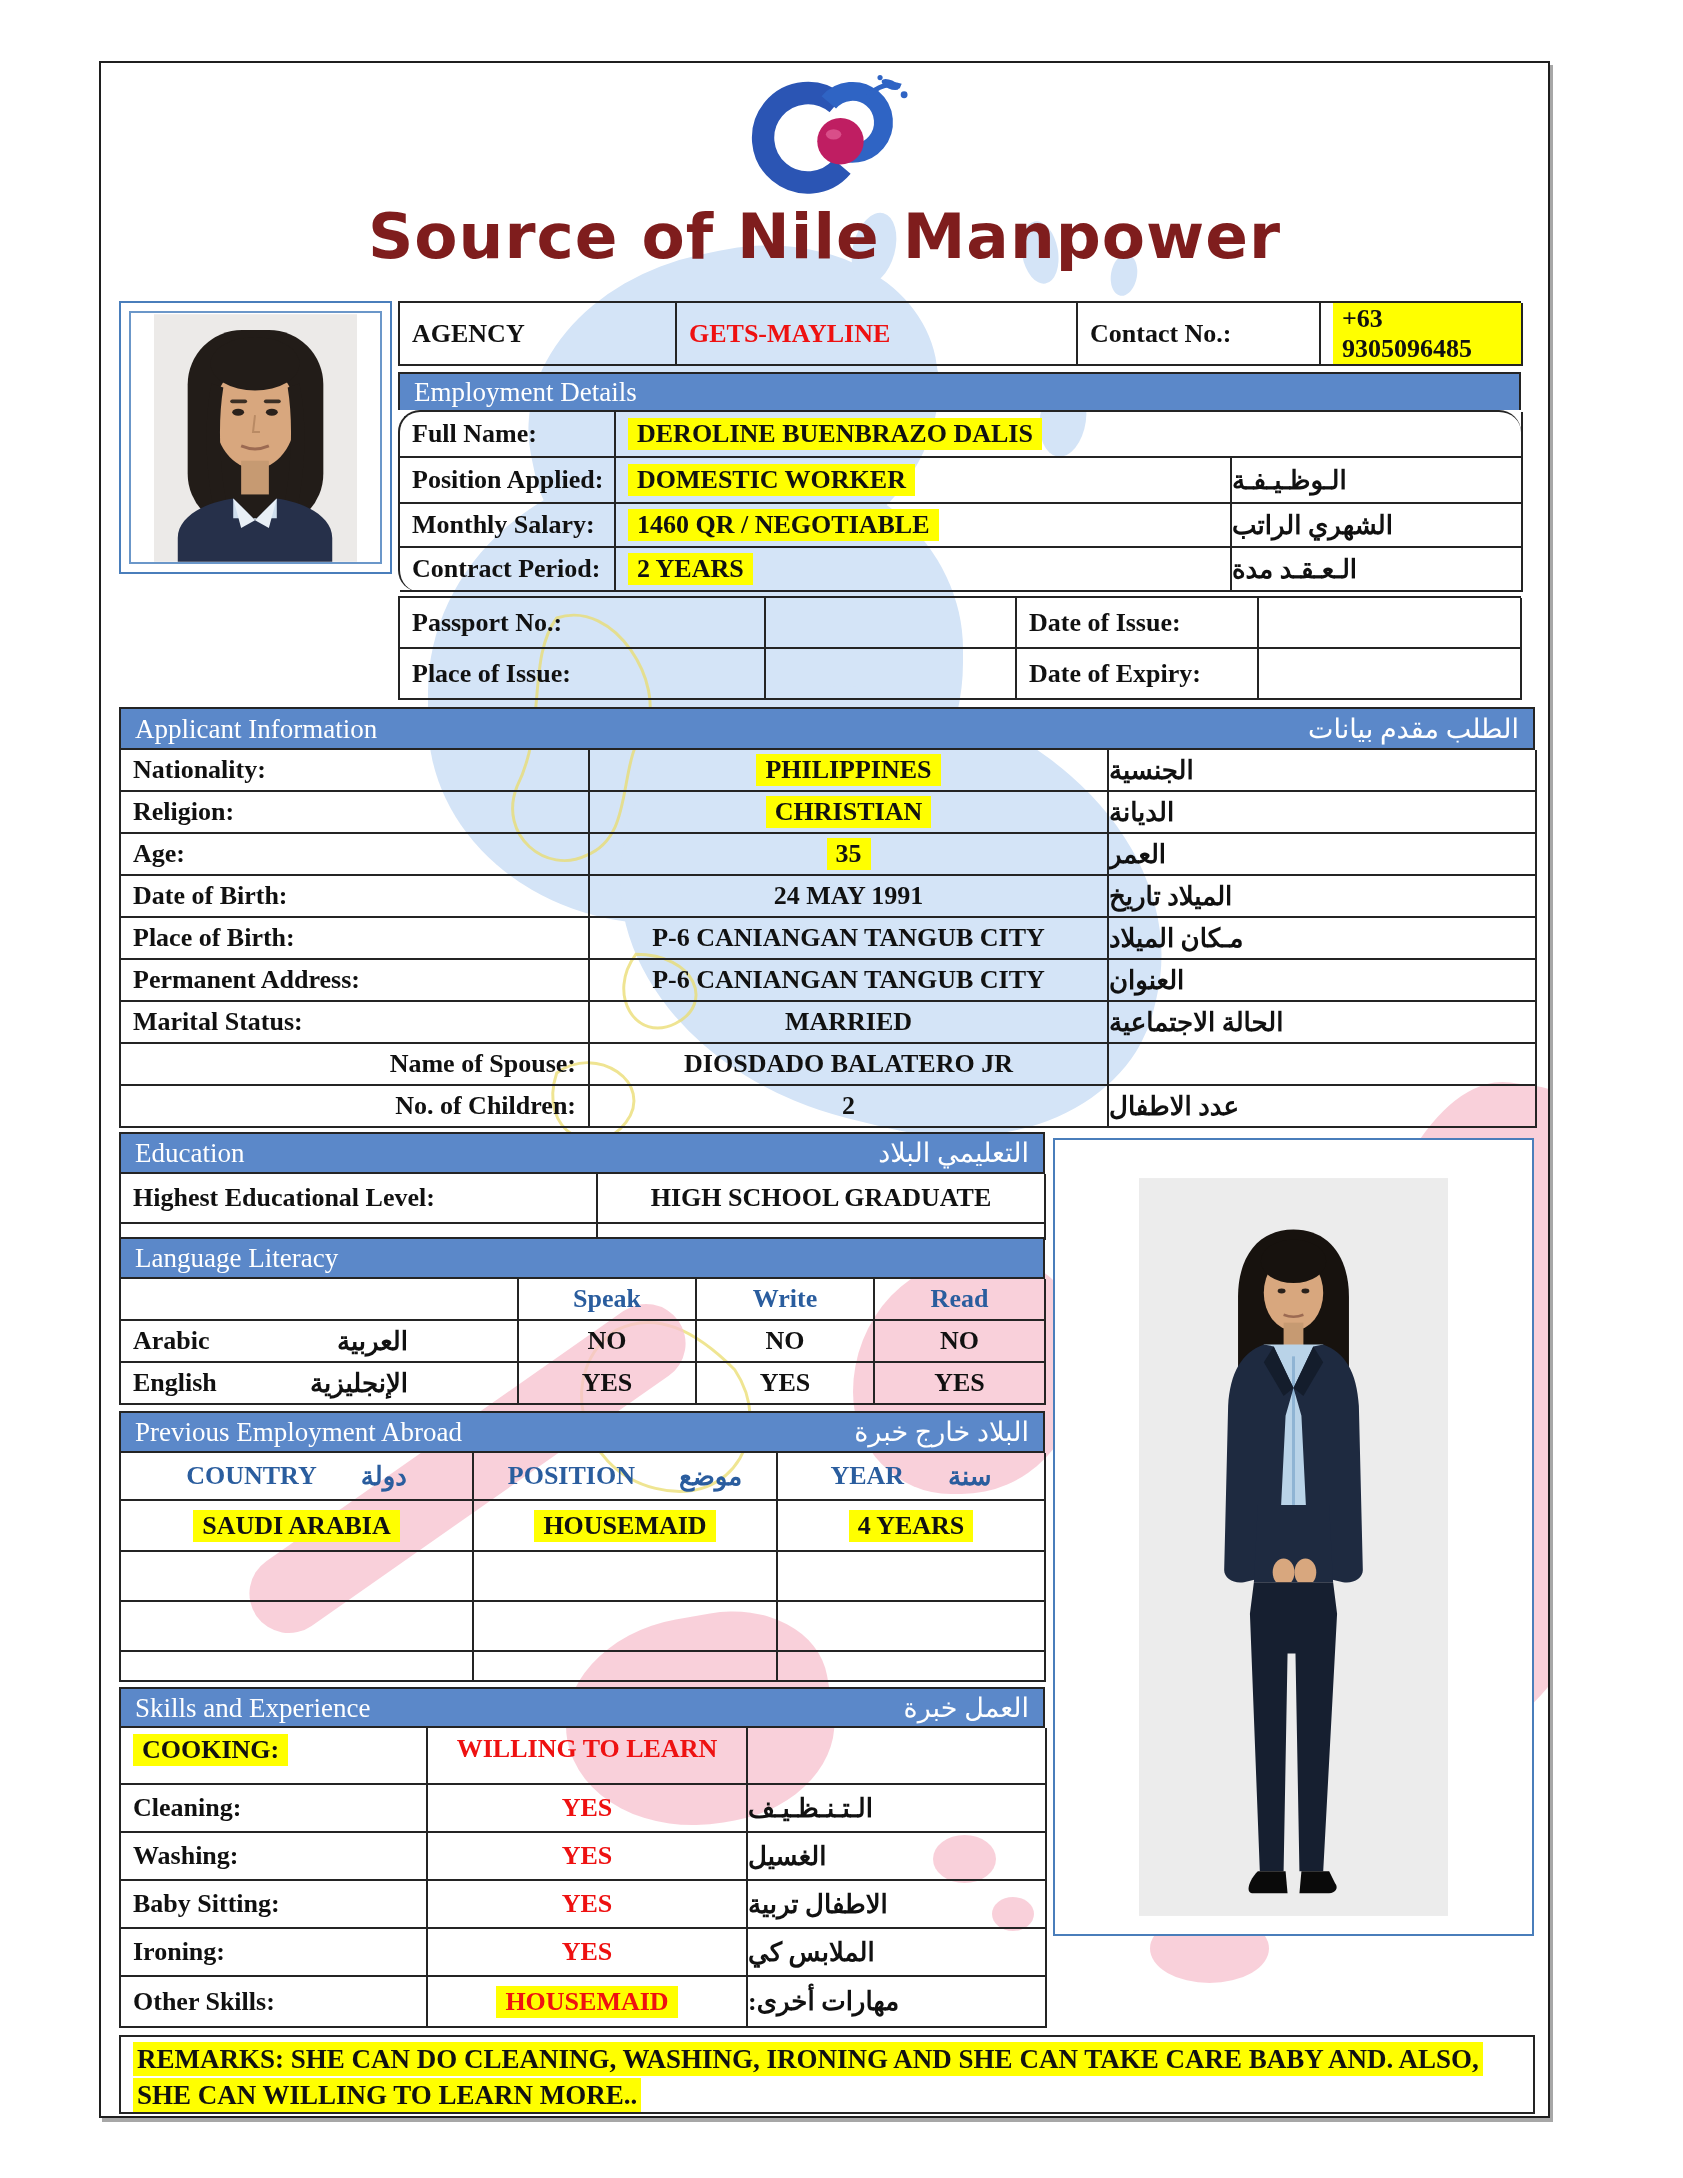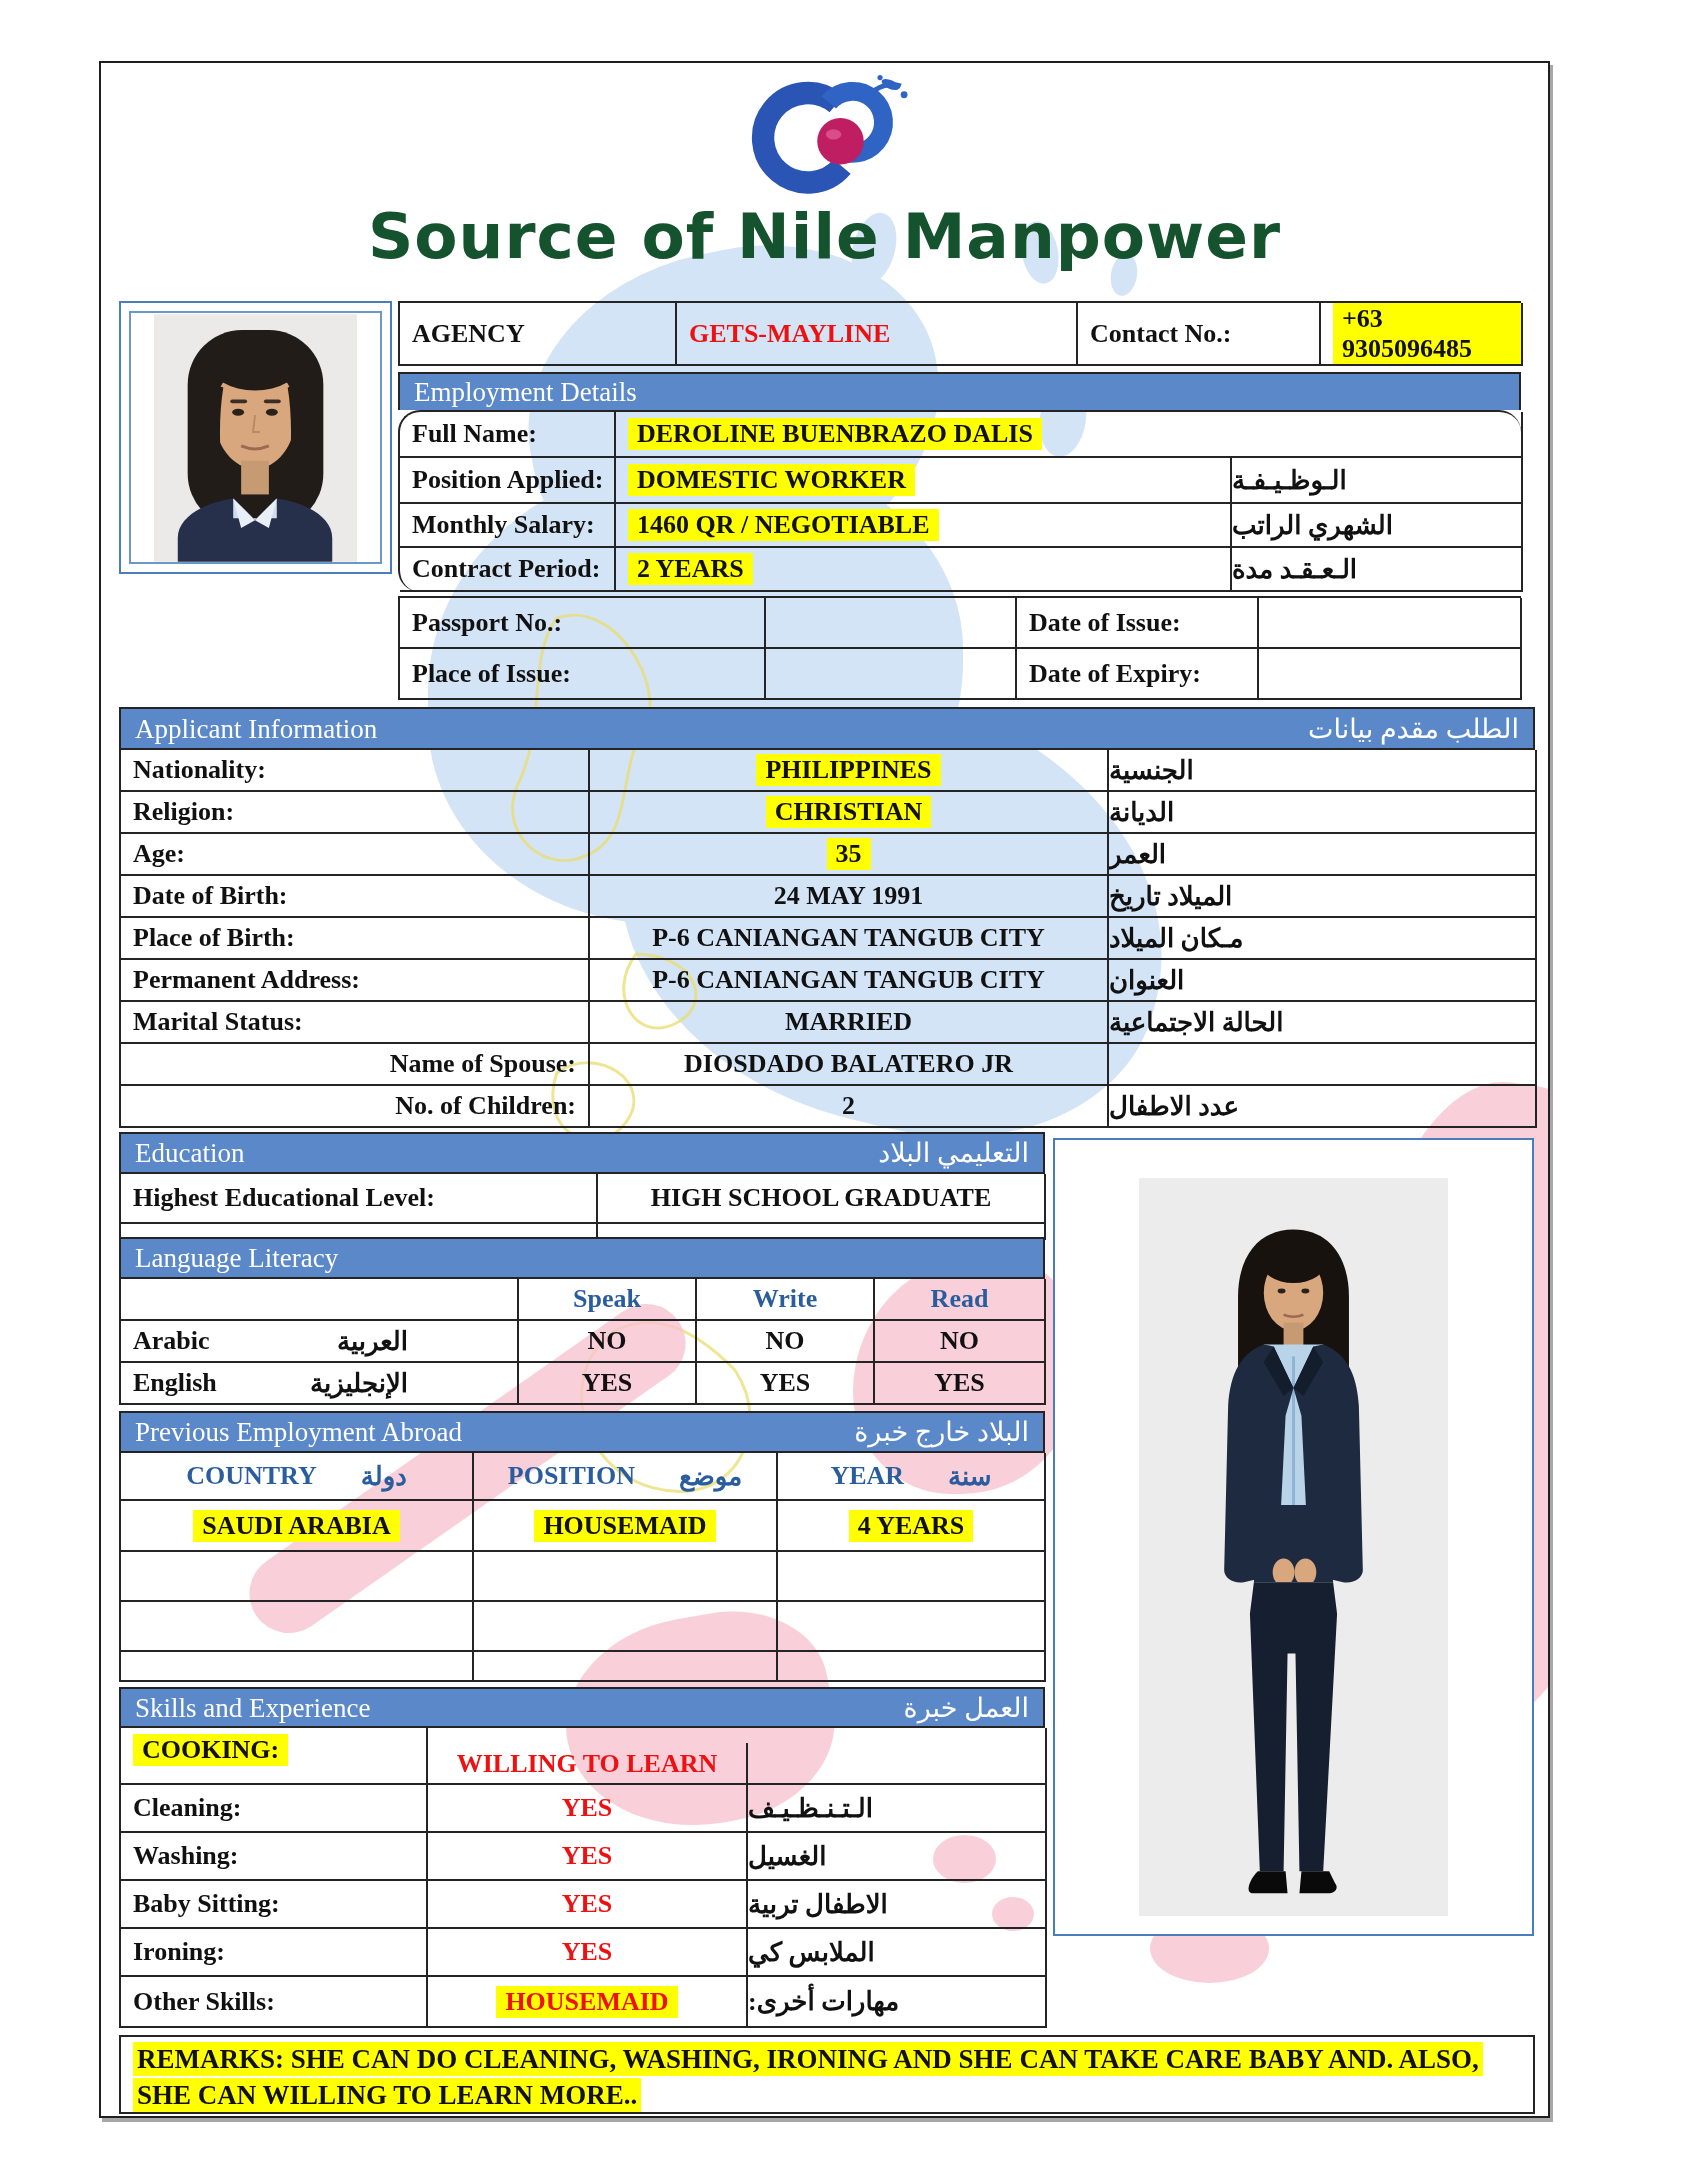--- a/index.html
+++ b/index.html
@@ -24,7 +24,7 @@
   .doc-title {
     position: absolute; left: 0; right: 0; top: 137px; text-align: center;
     font-family: "DejaVu Sans", "Liberation Sans", sans-serif;
-    font-weight: bold; font-size: 63px; letter-spacing: 1px; color: #14532d;
+    font-weight: bold; font-size: 63px; letter-spacing: 1px; color: #7f1d1d;
   }
 
   

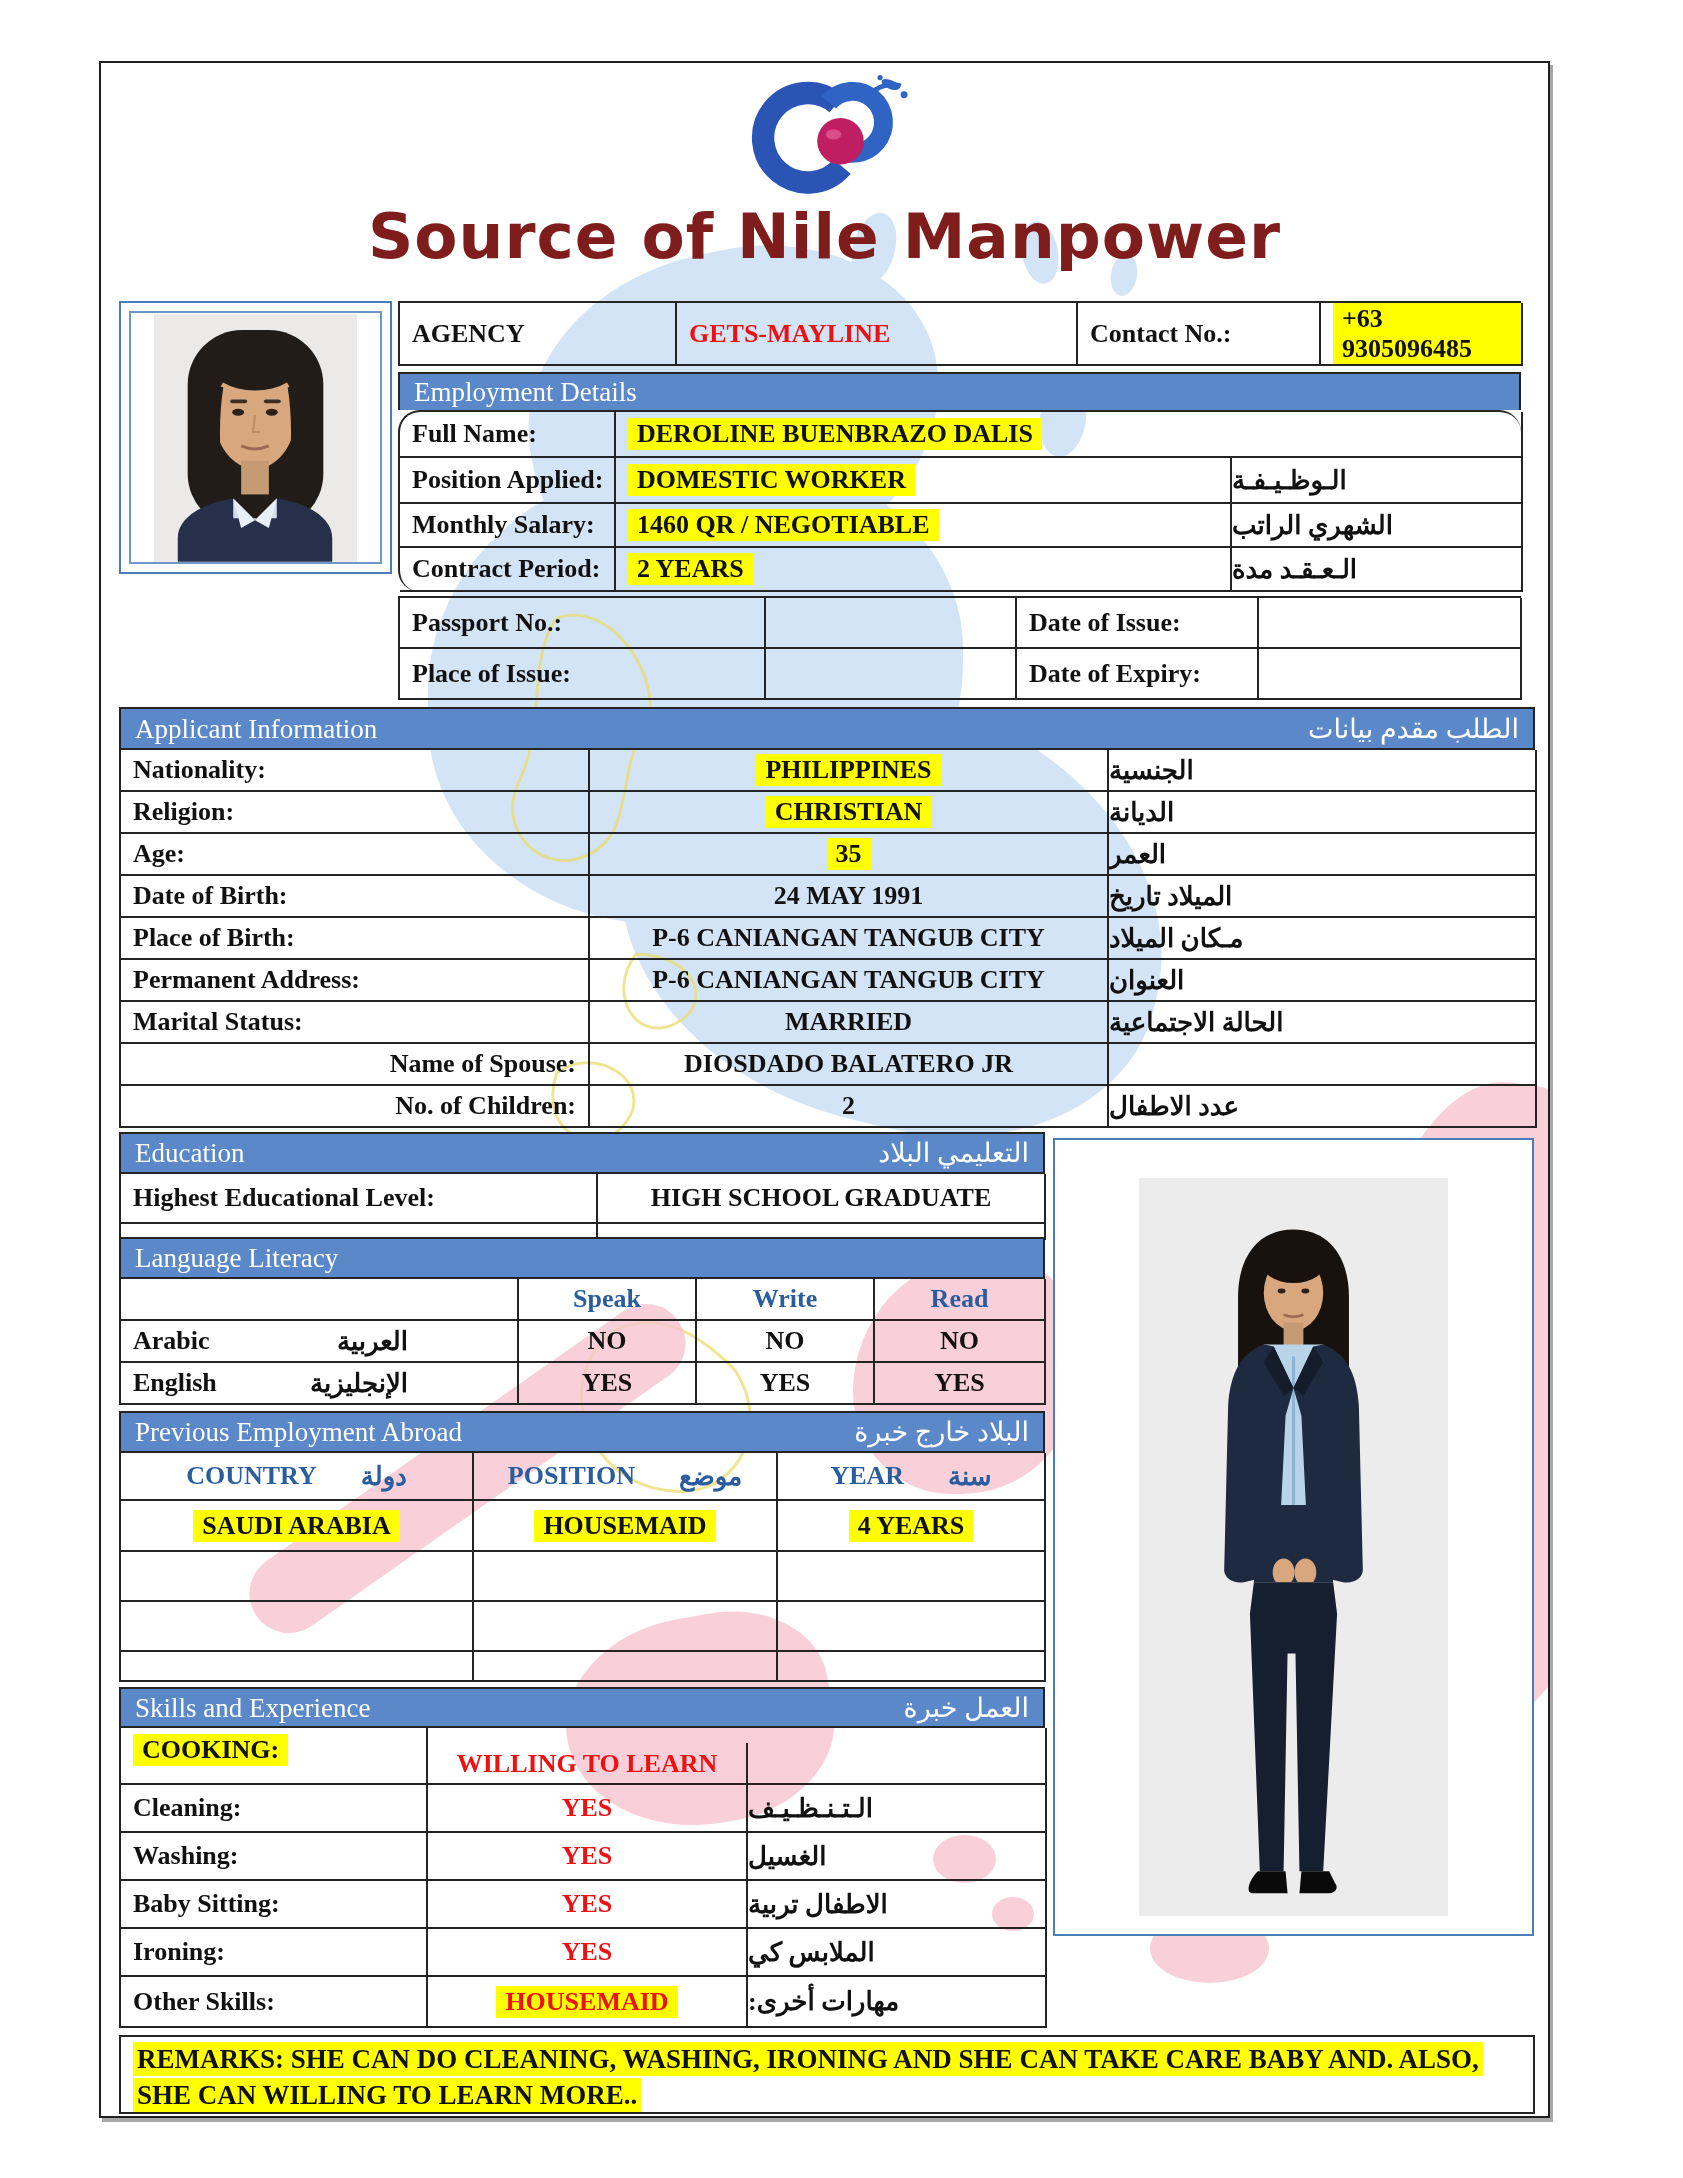--- a/index.html
+++ b/index.html
@@ -358,7 +358,7 @@
       <div class="c pl" style="align-items:flex-start; padding-top:6px;">
           <span class="hl">COOKING:</span>
         </div>
-      <div class="c ctr red" style="align-items:flex-start; padding-top:6px;margin-top:15px;">WILLING TO LEARN</div>
+      <div class="c ctr red" style="align-items:flex-start; padding-top:6px;">WILLING TO LEARN</div>
       <div class="c rgt ar"></div>
 
       <div class="c pl">Cleaning:</div>

